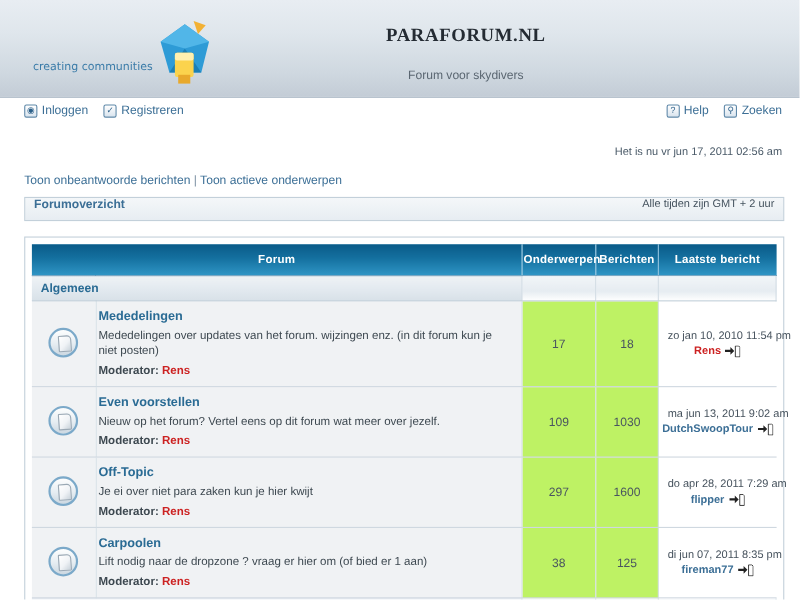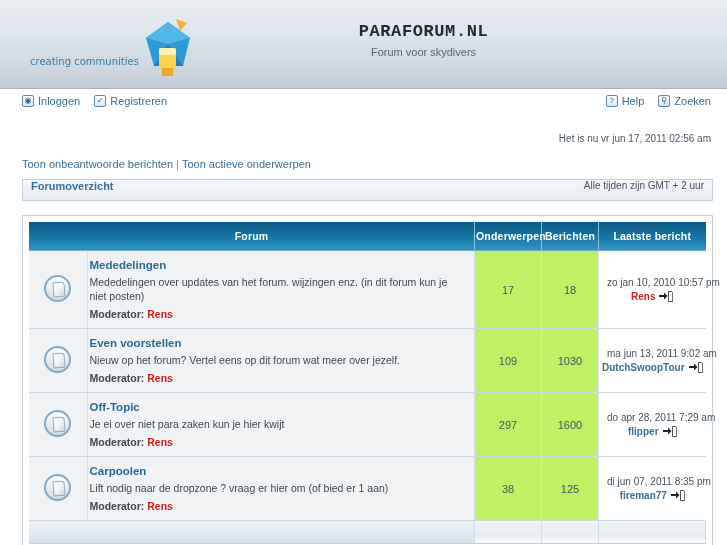--- a/index.html
+++ b/index.html
@@ -70,7 +70,7 @@
     padding-left: 120px;
   }
   .site-title {
-    font-family: Liberation Mono, monospace;
+    font-family: Liberation Serif, serif;
     font-size: 17px;
     font-weight: bold;
     color: #242b33;

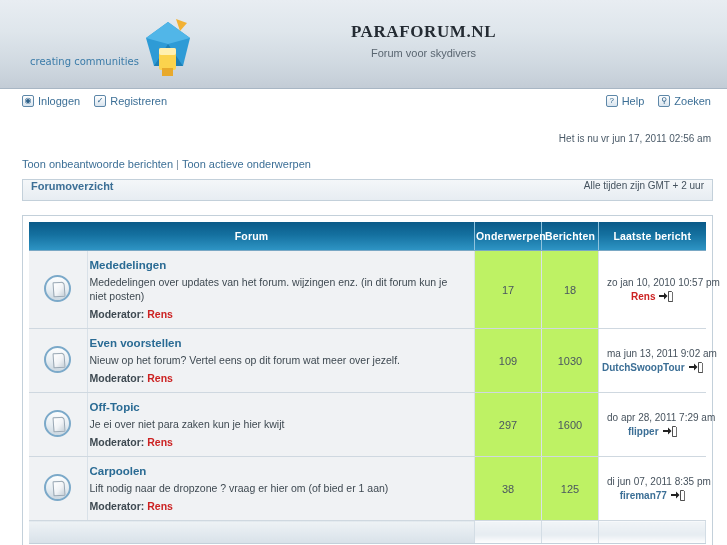--- a/index.html
+++ b/index.html
@@ -77,7 +77,7 @@
     letter-spacing: 0.6px;
   }
   .site-desc {
-    margin-top: 5px;
+    margin-top: 21px;
     font-size: 11px;
     color: #5a6671;
   }

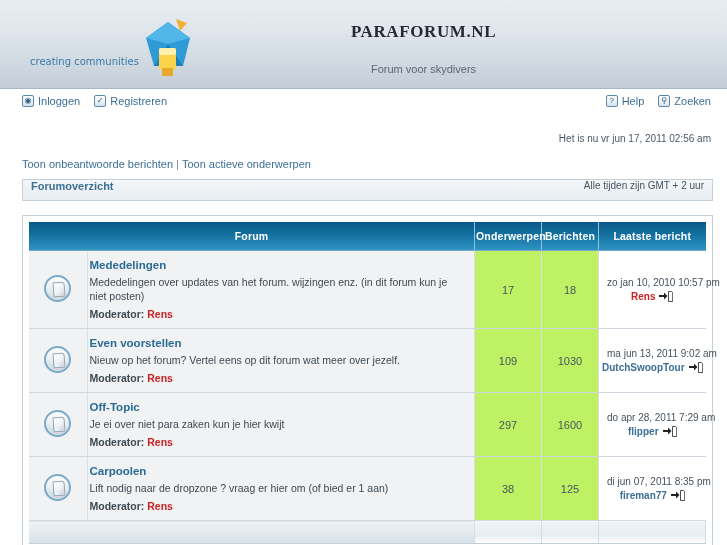--- a/index.html
+++ b/index.html
@@ -401,6 +401,14 @@
     </thead>
     <tbody>
 
+      <tr class="cat-row">
+        <td colspan="2">
+          <a class="cat-title" href="#">Algemeen</a>
+        </td>
+        <td class="cat-blank"></td>
+        <td class="cat-blank"></td>
+        <td class="cat-blank"></td>
+      </tr>
 
       <tr class="forum-row">
         <td class="cell-icon">

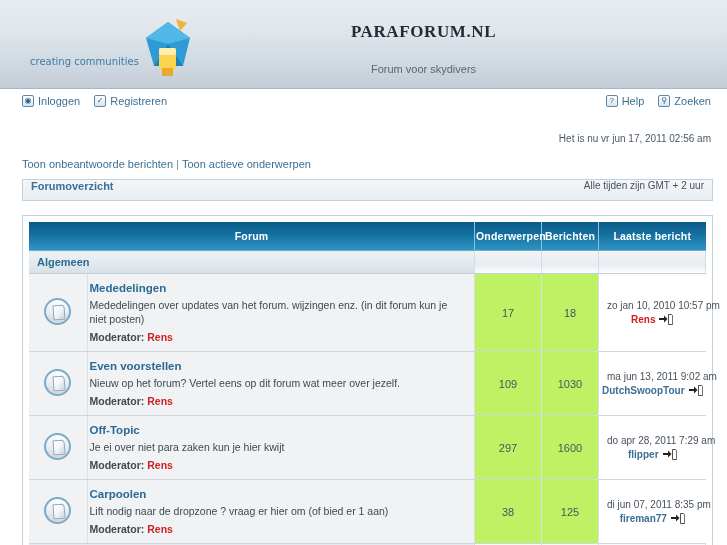--- a/index.html
+++ b/index.html
@@ -425,7 +425,7 @@
         <td class="cell-num cell-topics">17</td>
         <td class="cell-num cell-posts">18</td>
         <td class="cell-last">
-          <div class="last-date">zo jan 10, 2010 10:57 pm</div>
+          <div class="last-date">zo jan 10, 2010 11:54 pm</div>
           <div class="last-line2">
             <a class="last-author author-red" href="#">Rens</a>
             <a class="goto-icon" href="#">

